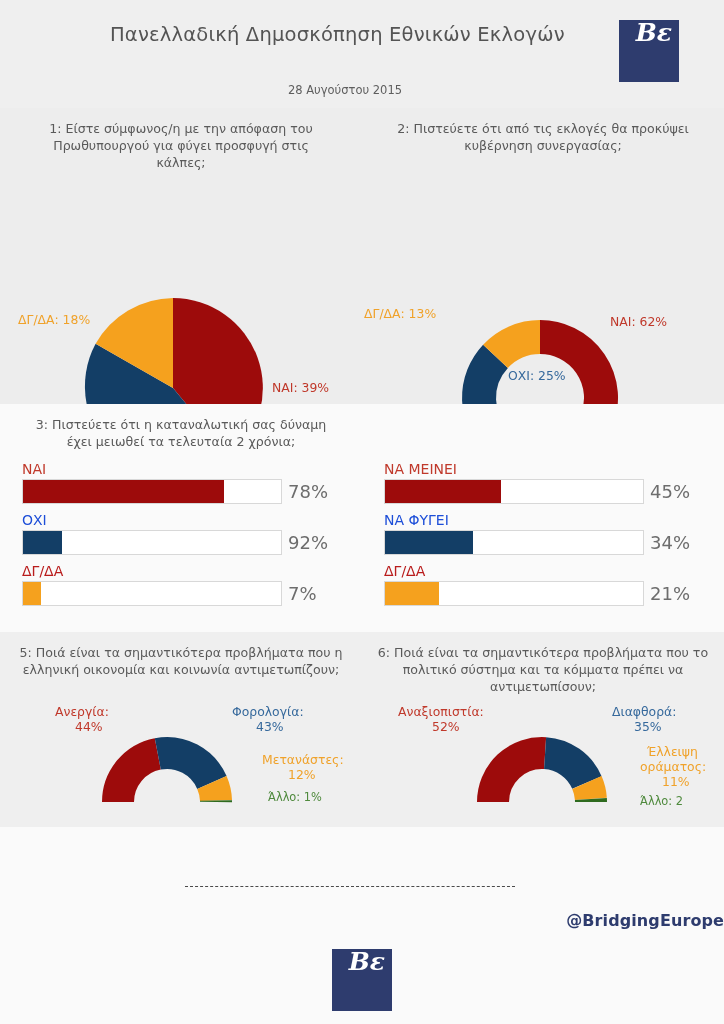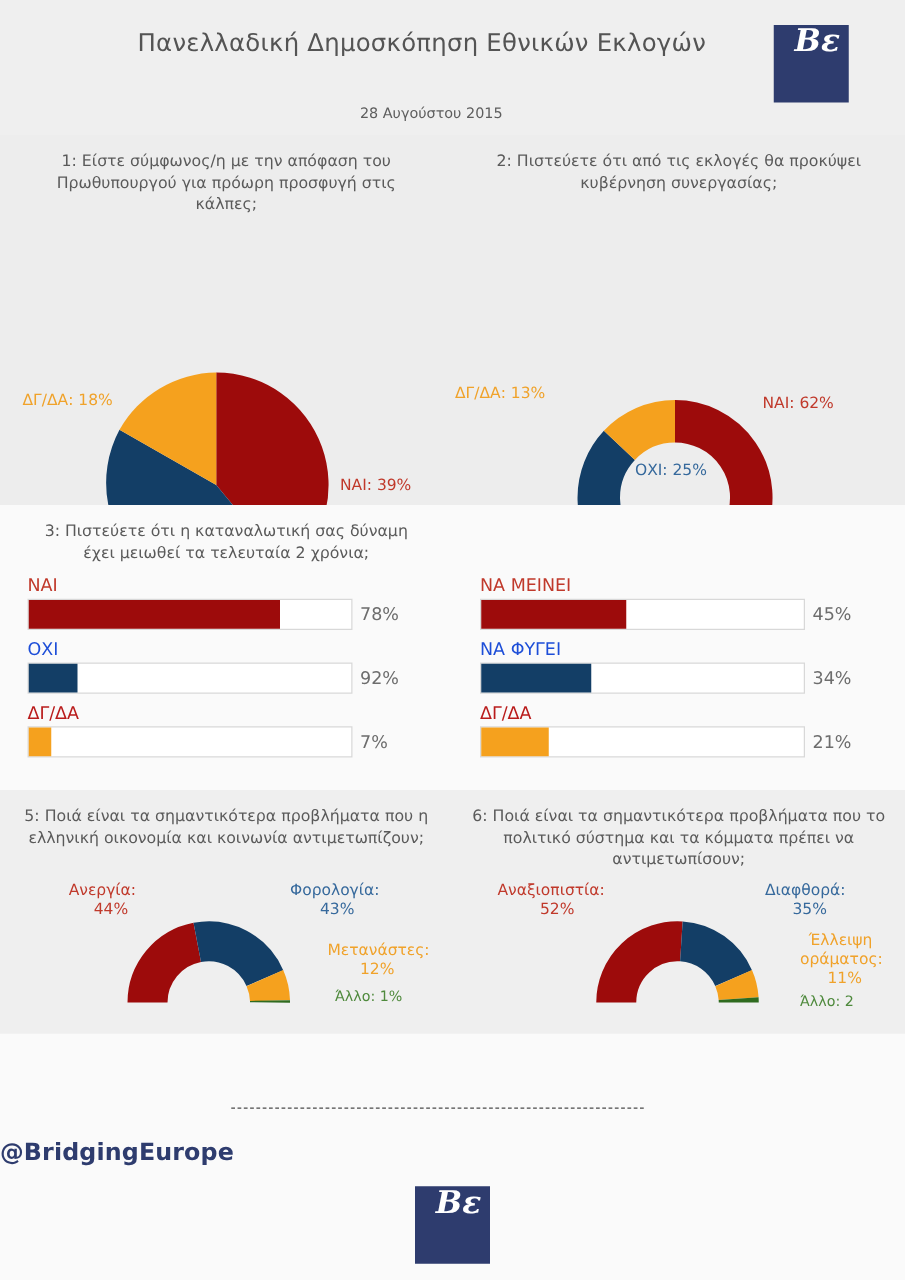--- a/index.html
+++ b/index.html
@@ -104,7 +104,7 @@
     <div class="band-row">
 
       <div class="cell">
-        <div class="q-title">1: Είστε σύμφωνος/η με την απόφαση του Πρωθυπουργού για πρόωρη προσφυγή στις κάλπες;</div>
+        <div class="q-title">1: Είστε σύμφωνος/η με την απόφαση του Πρωθυπουργού για φύγει προσφυγή στις κάλπες;</div>
         <svg class="chart-svg" width="362" height="296">
 
           <path d="M173,280 L173,190 A90,90 0 0,1 230.4,349.2 Z" fill="#9d0b0b"></path>

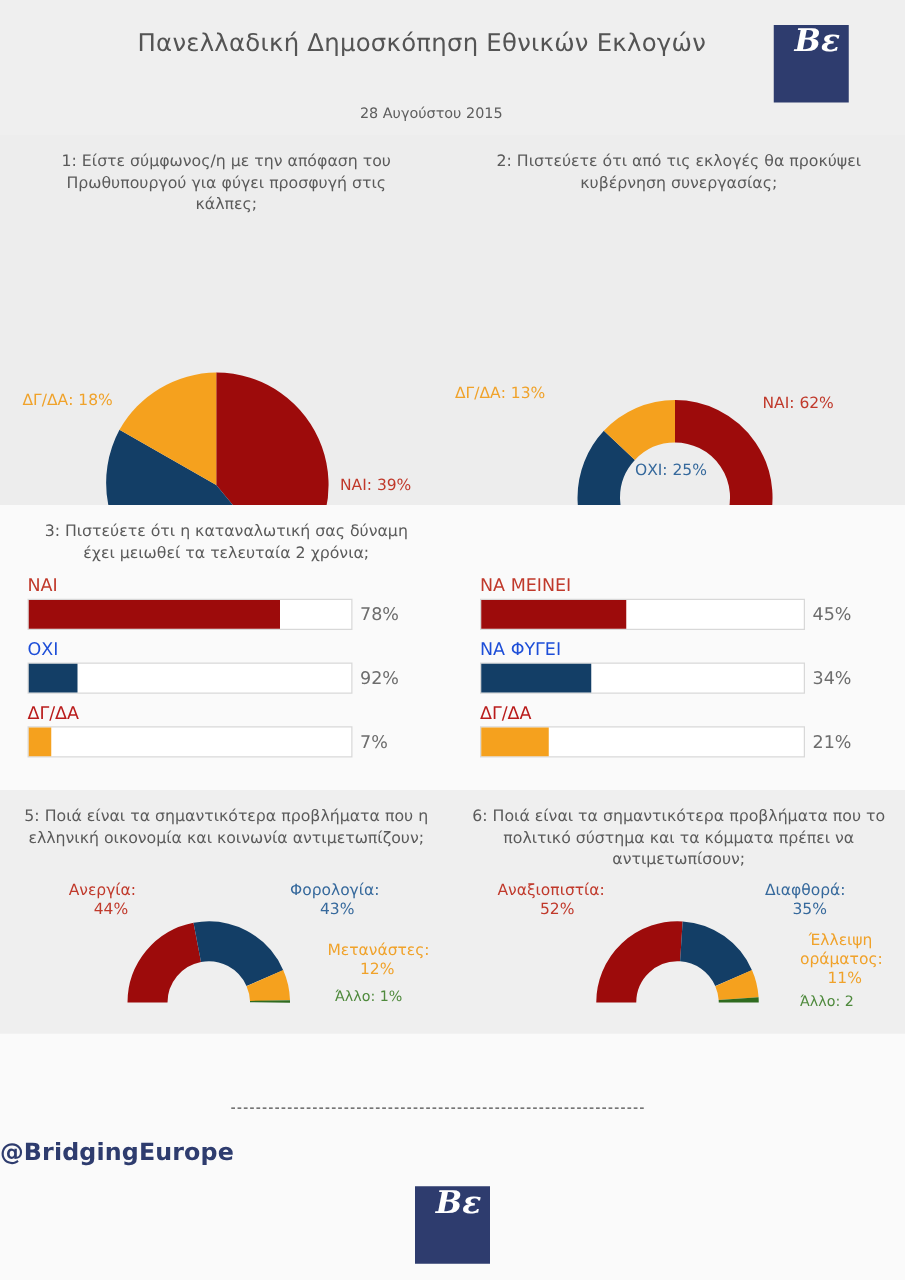--- a/index.html
+++ b/index.html
@@ -77,7 +77,7 @@
   .f-red{background:#9d0b0b;}
   .f-blue{background:#133e66;}
   .f-orange{background:#f5a11e;}
-  .bar-val{font-size:14px;color:#6d6d6d;margin-left:6px;line-height:1;}
+  .bar-val{font-size:18px;color:#6d6d6d;margin-left:6px;line-height:1;}
   .divider{
     position:absolute;left:185px;top:886px;width:330px;height:0;
     border-top:1.6px dashed #4a4a4a;

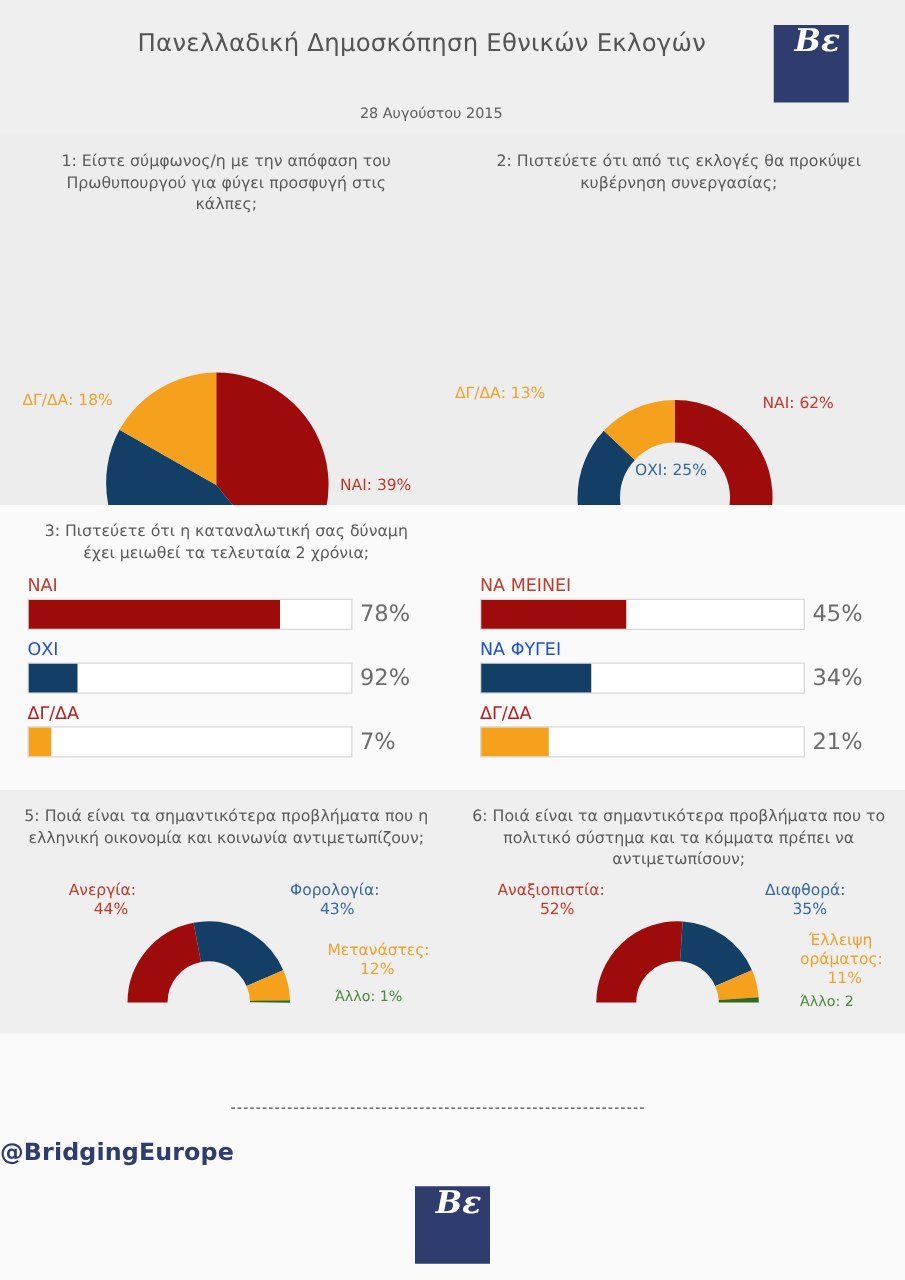--- a/index.html
+++ b/index.html
@@ -83,8 +83,8 @@
     border-top:1.6px dashed #4a4a4a;
   }
   .handle{
-    position:absolute;left:0;right:0;top:911px;text-align:left;
-    font-size:19px;color:#2e3c6e;font-weight:700;letter-spacing:.1px;
+    position:absolute;left:0;right:0;top:911px;text-align:right;
+    font-size:16px;color:#2e3c6e;font-weight:700;letter-spacing:.1px;
   }
 </style>
 </head>

